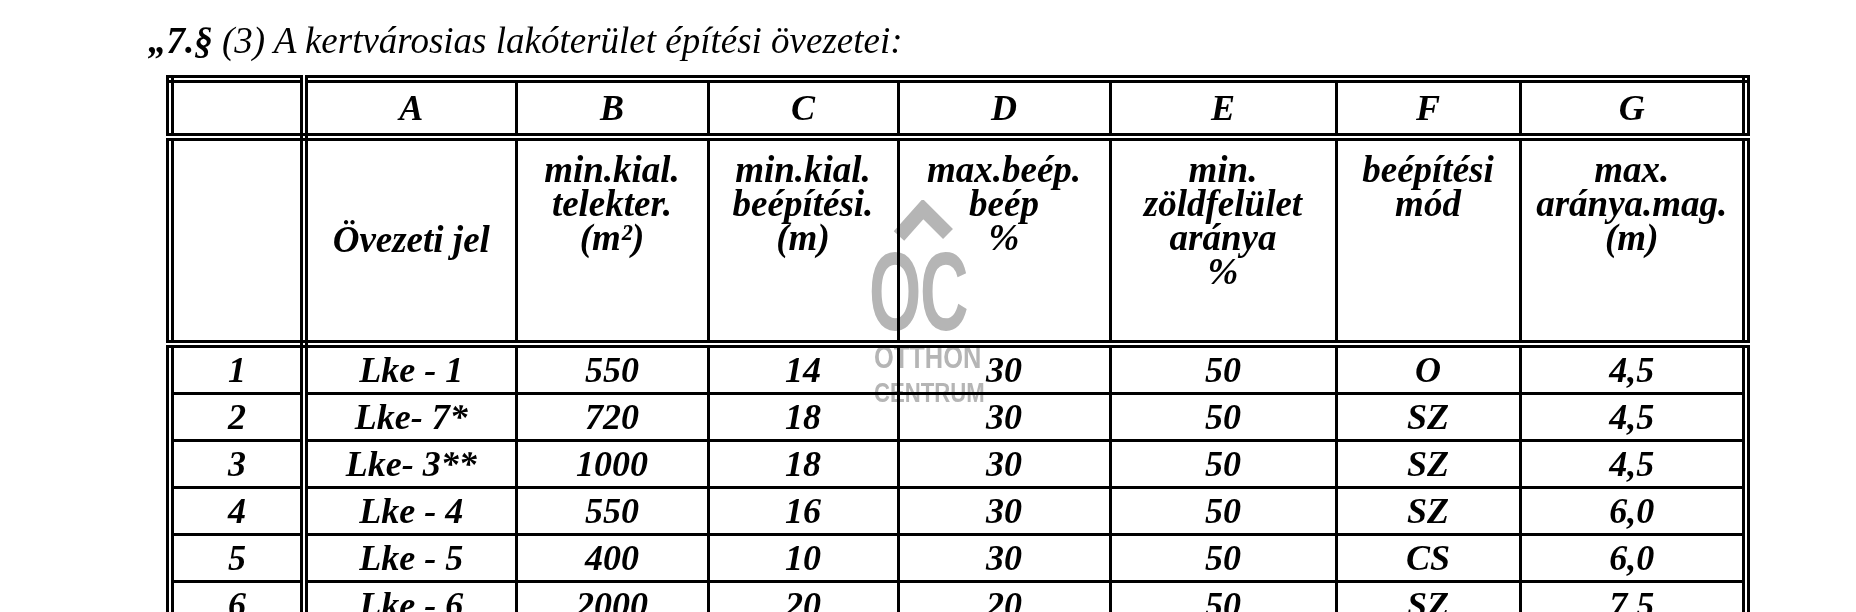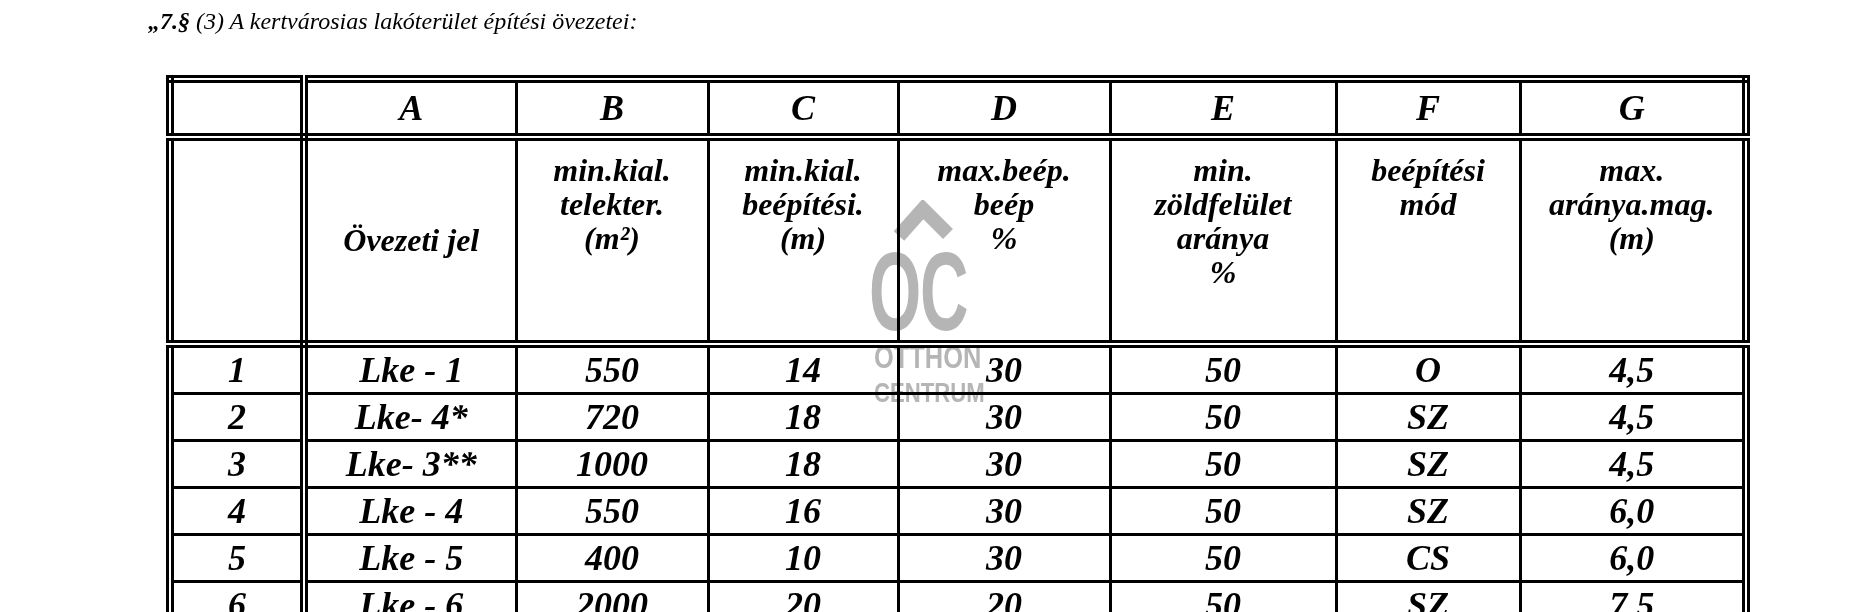--- a/index.html
+++ b/index.html
@@ -14,7 +14,7 @@
 
   
   .doc-title{
-    position:absolute;left:148px;top:8px;font-style:italic;font-size:24px;
+    position:absolute;left:148px;top:19px;font-style:italic;font-size:37px;
     white-space:nowrap;color:var(--ink);
   }
   .doc-title .tbold{font-weight:bold;}

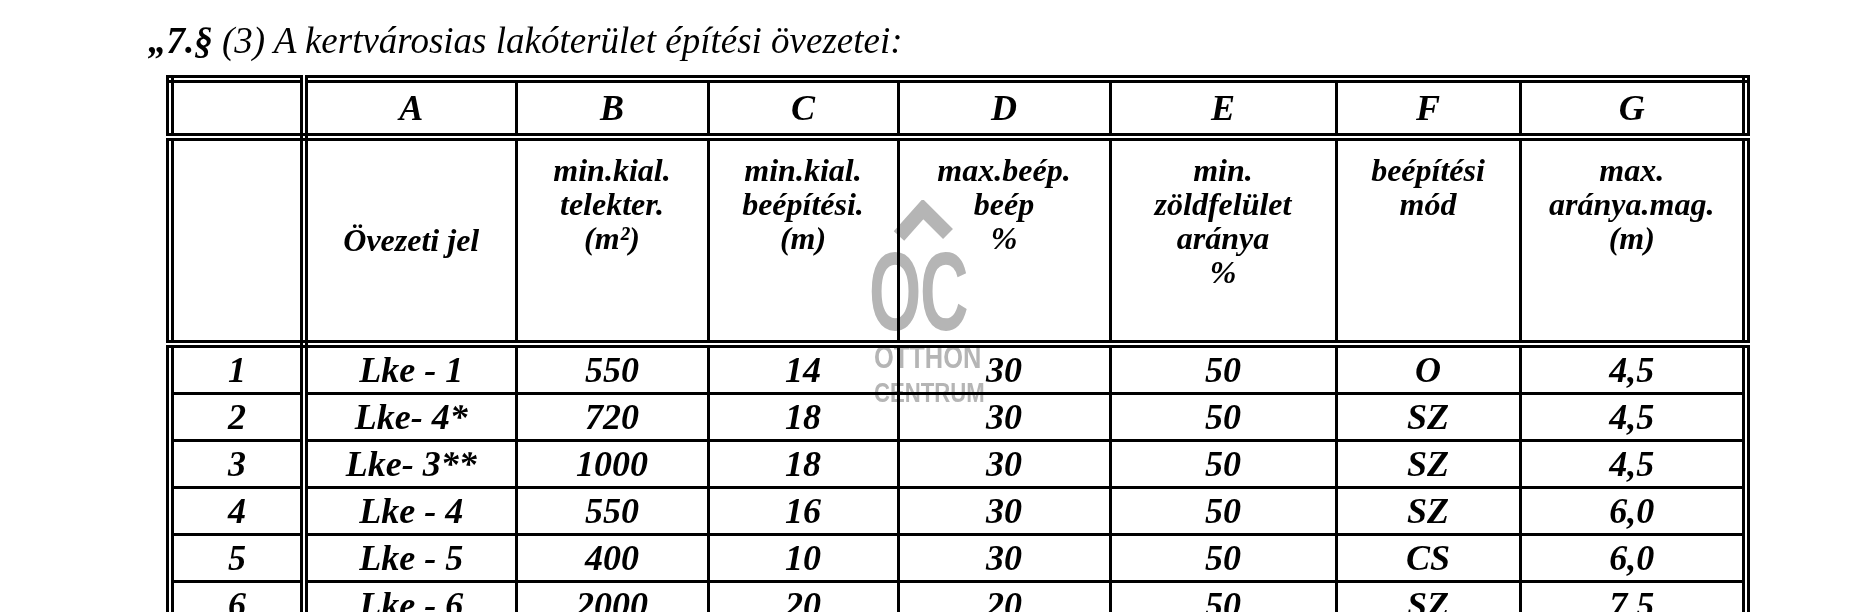--- a/index.html
+++ b/index.html
@@ -56,7 +56,7 @@
   .zoning tr.letters th{border-bottom:8px double var(--ink);height:48px;font-size:36px;vertical-align:middle;}
   .zoning tr.hdr th{
     border-bottom:8px double var(--ink);height:186px;vertical-align:top;
-    font-size:32px;line-height:34px;padding-top:12px;
+    font-size:37px;line-height:34px;padding-top:12px;
   }
   .zoning tr.hdr th.vmid{vertical-align:middle;padding-top:0;}
   .zoning tbody td{height:42px;font-size:36px;vertical-align:middle;}

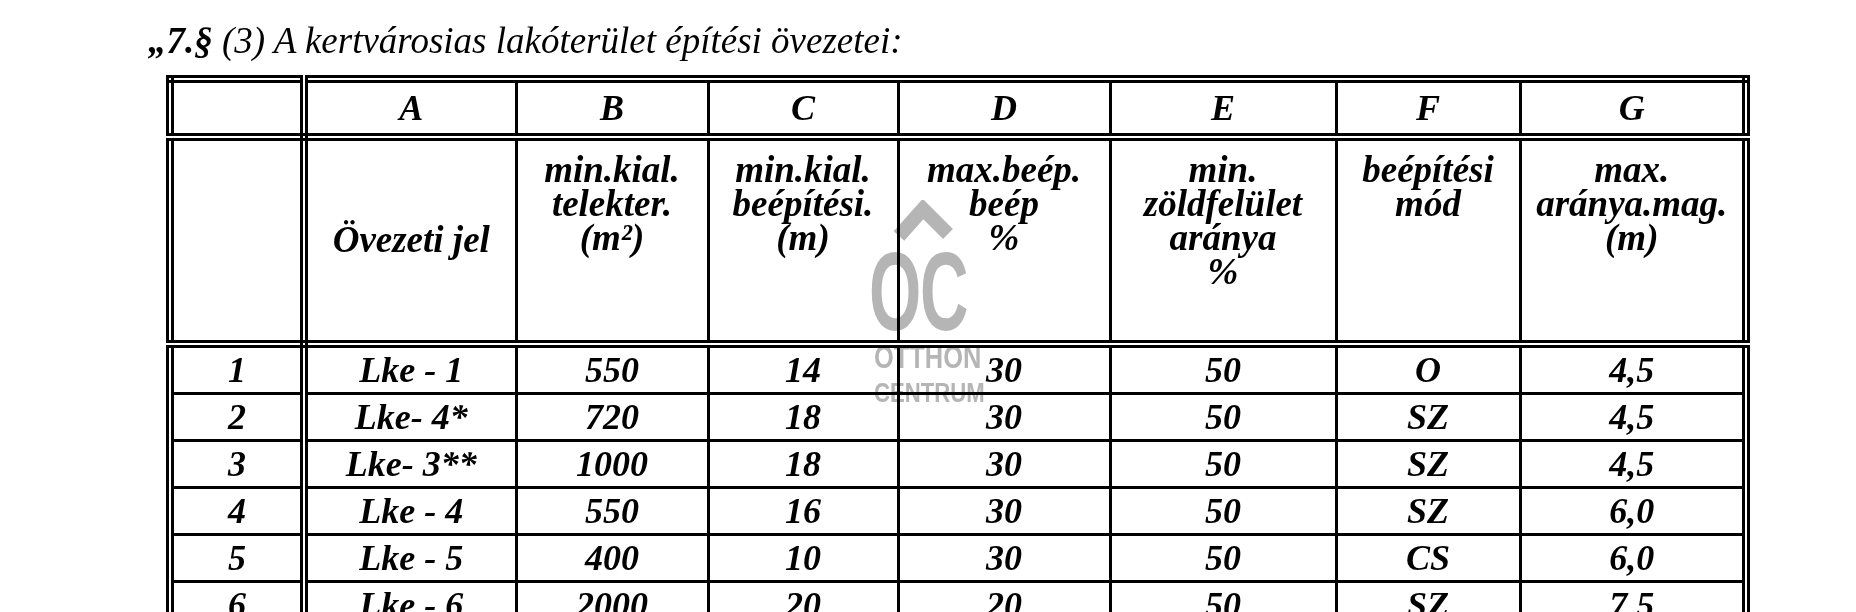--- a/index.html
+++ b/index.html
@@ -154,7 +154,7 @@
       </tr>
       <tr>
         <td class="c0">2</td>
-        <td>Lke- 4*</td>
+        <td>Lke- 7*</td>
         <td>720</td>
         <td>18</td>
         <td>30</td>

